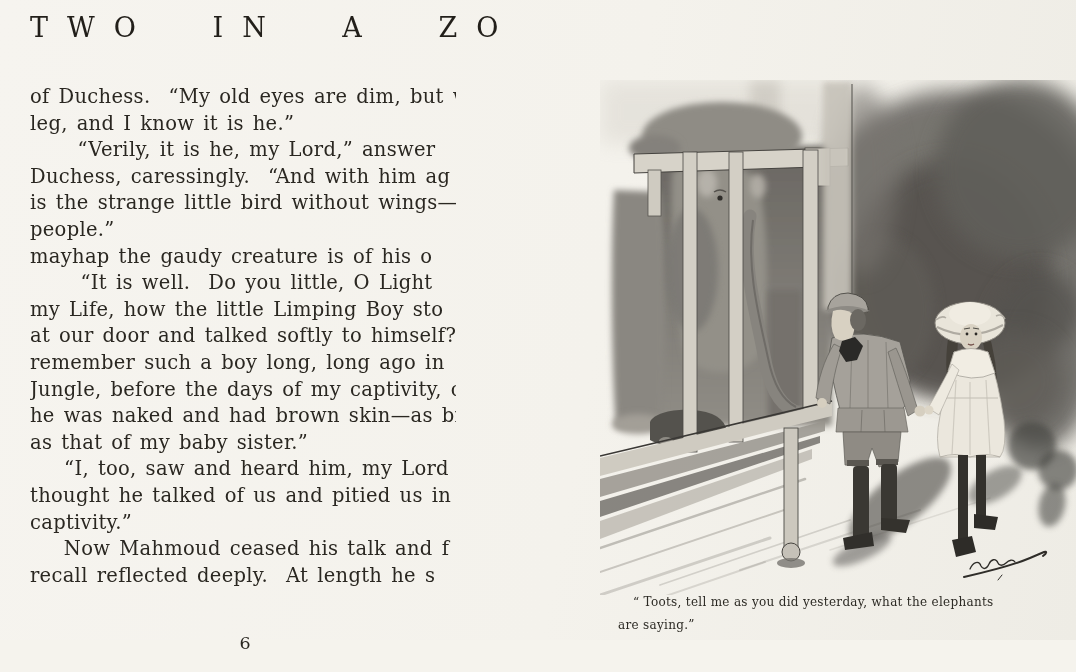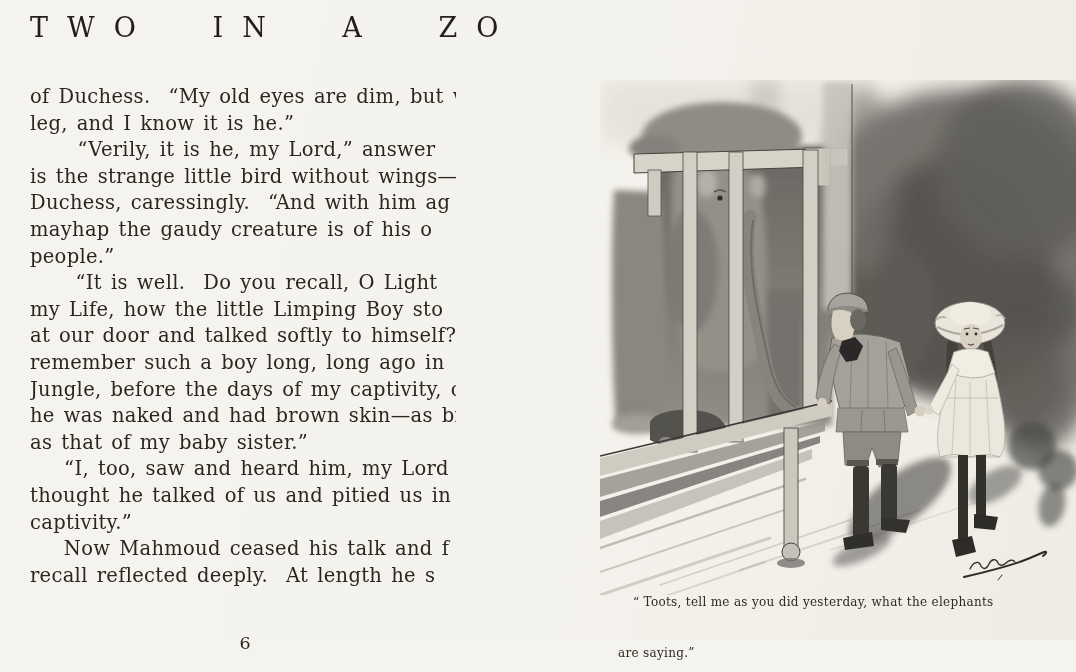--- a/index.html
+++ b/index.html
@@ -48,8 +48,8 @@
     <div class="bl">of Duchess.  “My old eyes are dim, but w</div>
     <div class="bl">leg, and I know it is he.”</div>
     <div class="bl ind">“Verily, it is he, my Lord,” answer</div>
+    <div class="bl">Duchess, caressingly.  “And with him ag</div>
     <div class="bl">is the strange little bird without wings—</div>
-    <div class="bl">Duchess, caressingly.  “And with him ag</div>
     <div class="bl">mayhap the gaudy creature is of his o</div>
     <div class="bl">people.”</div>
     <div class="bl ind">“It is well.  Do you recall, O Light</div>

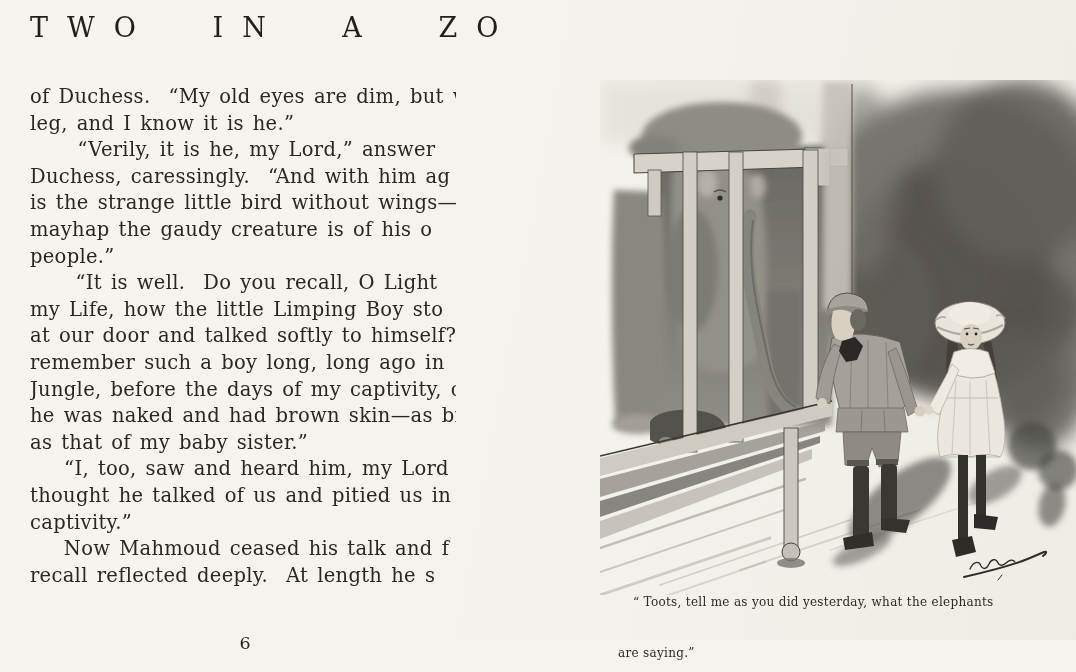--- a/index.html
+++ b/index.html
@@ -50,8 +50,8 @@
     <div class="bl ind">“Verily, it is he, my Lord,” answer</div>
     <div class="bl">Duchess, caressingly.  “And with him ag</div>
     <div class="bl">is the strange little bird without wings—</div>
+    <div class="bl">people.”</div>
     <div class="bl">mayhap the gaudy creature is of his o</div>
-    <div class="bl">people.”</div>
     <div class="bl ind">“It is well.  Do you recall, O Light</div>
     <div class="bl">my Life, how the little Limping Boy sto</div>
     <div class="bl">at our door and talked softly to himself?</div>

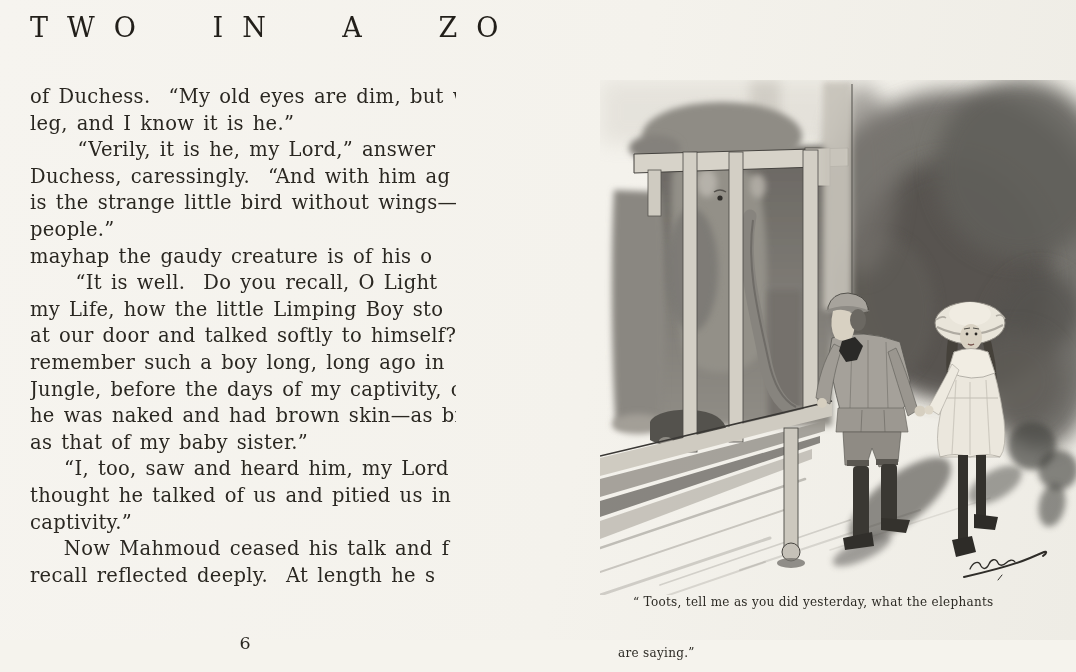--- a/index.html
+++ b/index.html
@@ -52,7 +52,7 @@
     <div class="bl">is the strange little bird without wings—</div>
     <div class="bl">people.”</div>
     <div class="bl">mayhap the gaudy creature is of his o</div>
-    <div class="bl ind">“It is well.  Do you recall, O Light</div>
+    <div class="bl ind">“It is well.  Do you little, O Light</div>
     <div class="bl">my Life, how the little Limping Boy sto</div>
     <div class="bl">at our door and talked softly to himself?</div>
     <div class="bl">remember such a boy long, long ago in</div>

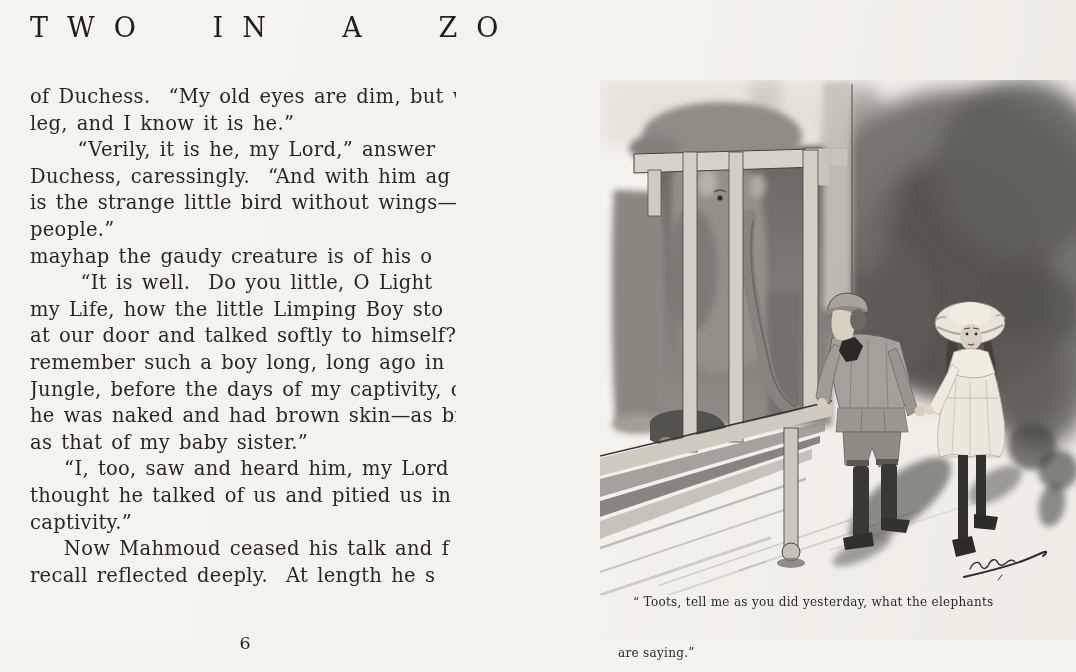--- a/index.html
+++ b/index.html
@@ -35,7 +35,7 @@
     font-size:12px;line-height:22.5px;letter-spacing:0.3px;color:#2c2a24;
   }
   .cap1{text-indent:15px;white-space:pre;}
-  .cap2{white-space:pre;margin-top:28px;}
+  .cap2{white-space:pre;}
 </style>
 </head>
 <body>

